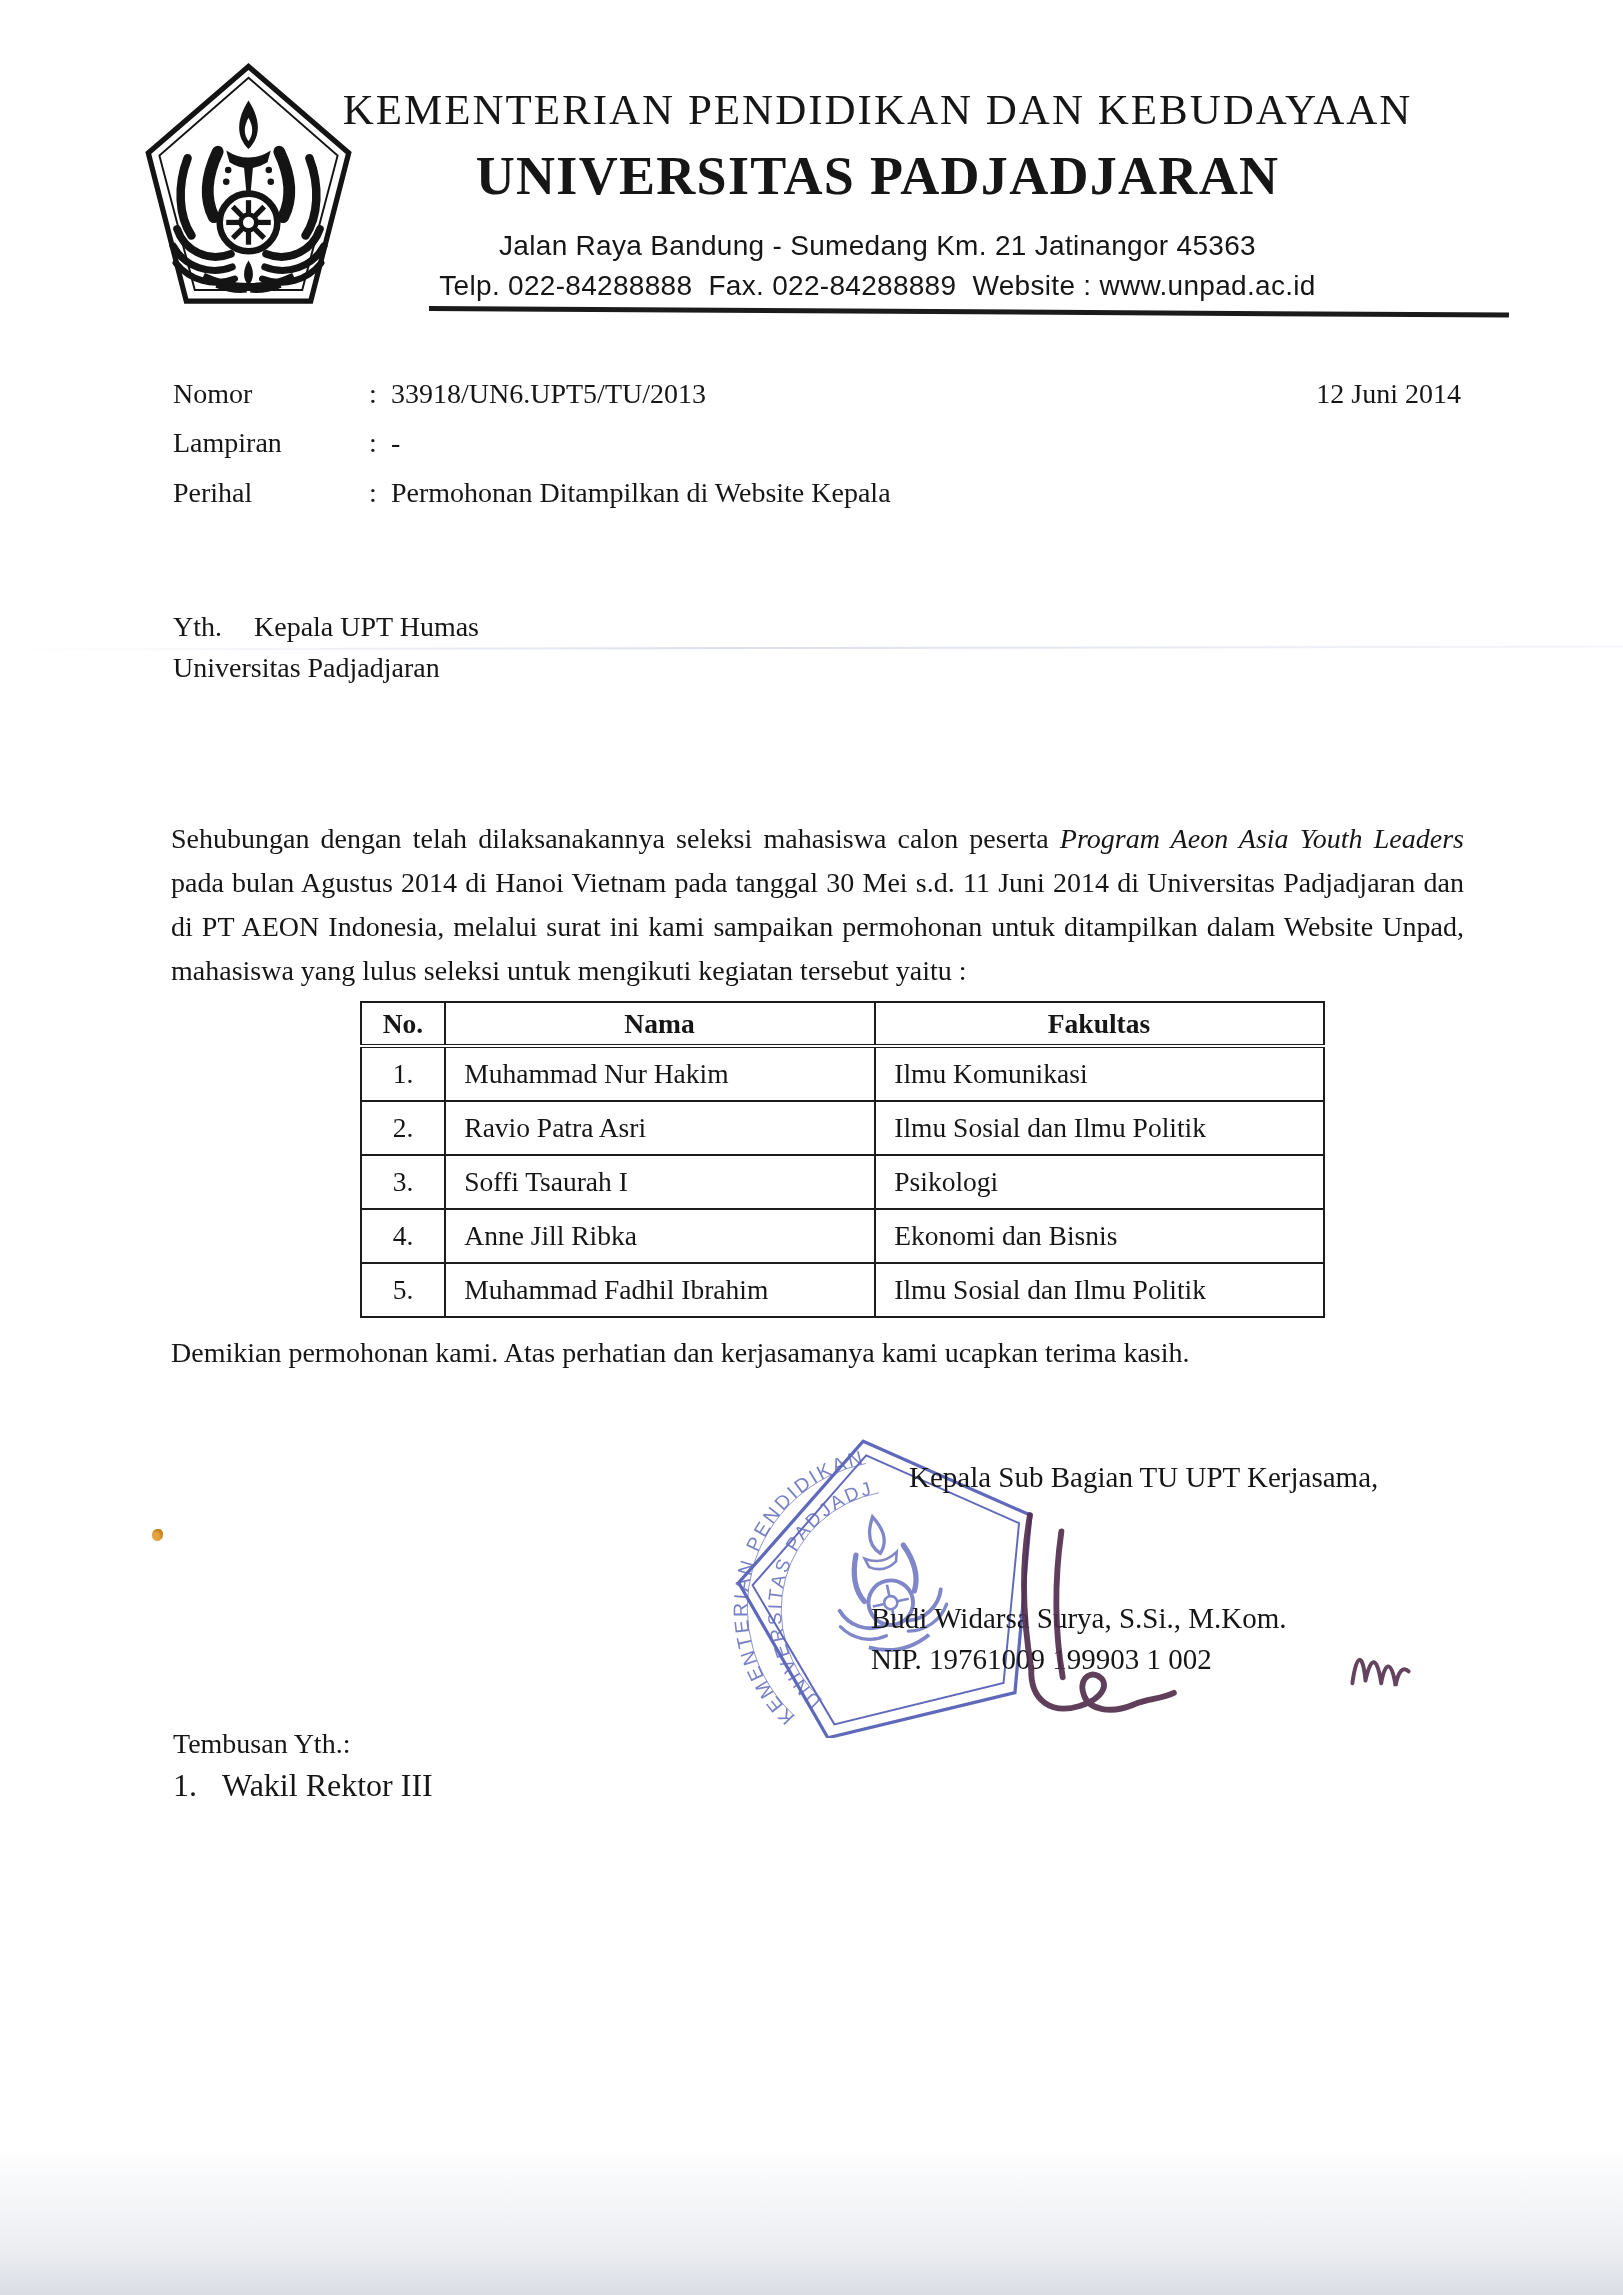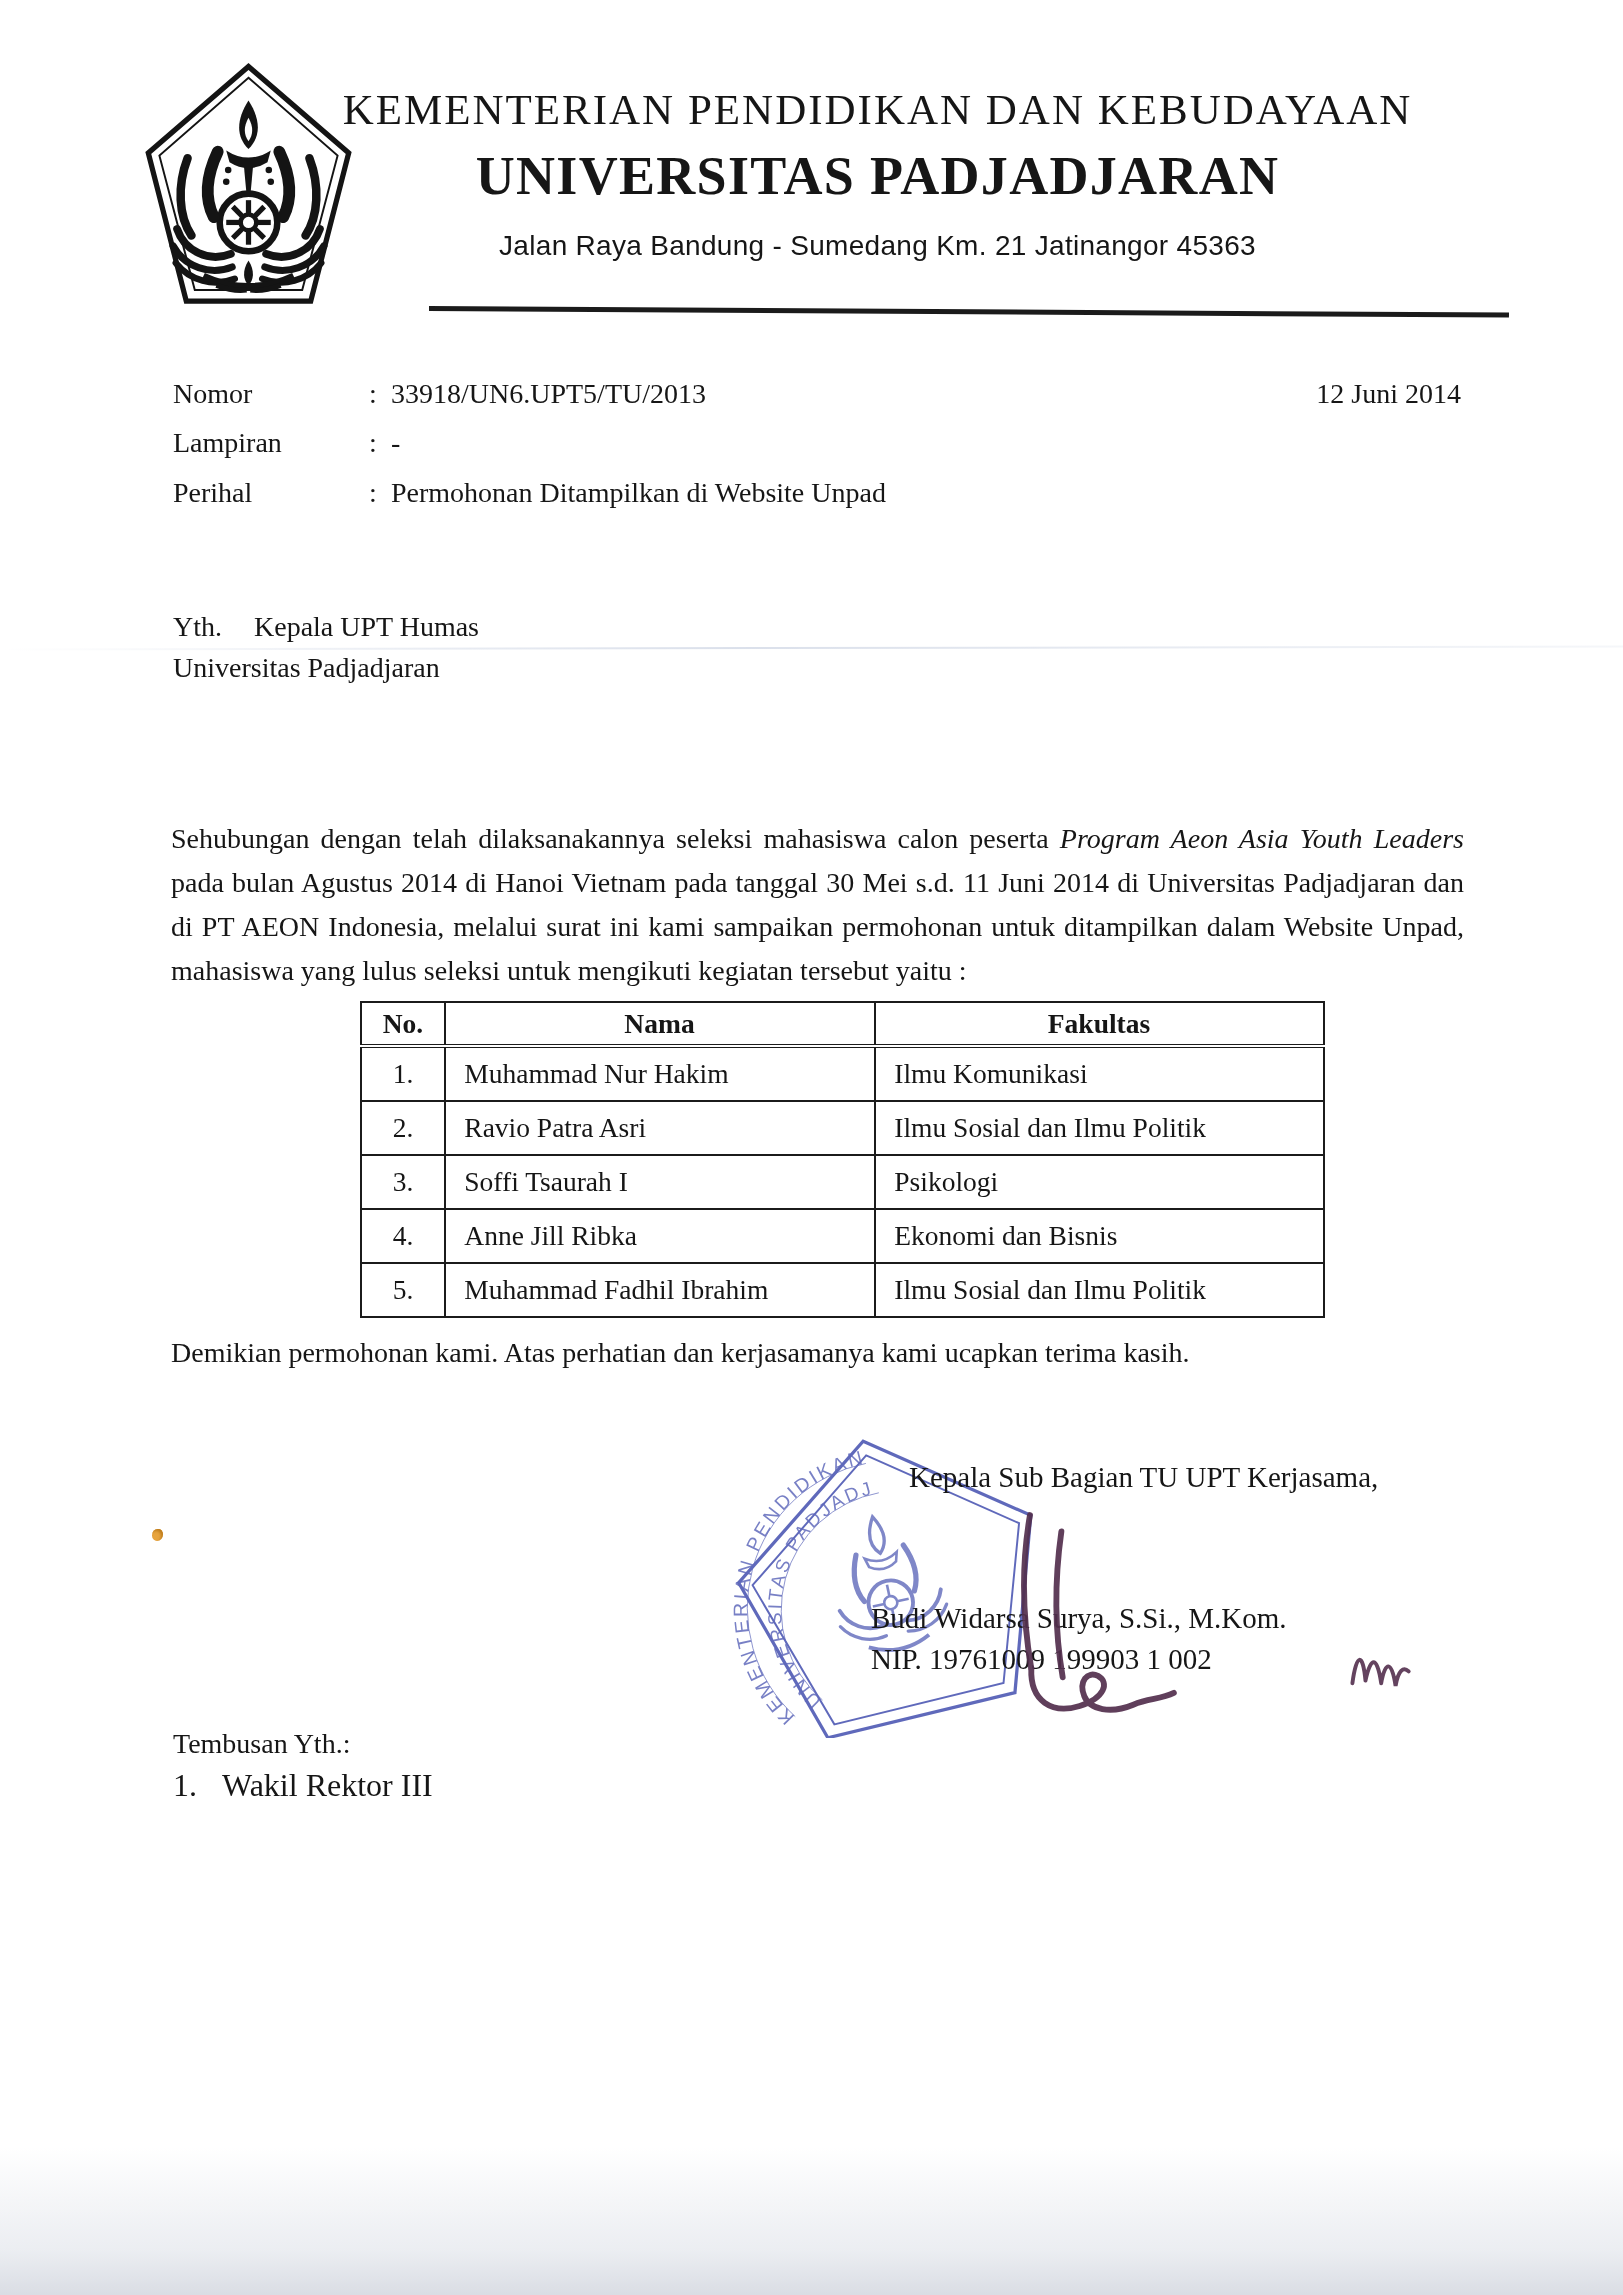--- a/index.html
+++ b/index.html
@@ -116,6 +116,7 @@
   <div class="abs serif h-ministry">KEMENTERIAN PENDIDIKAN DAN KEBUDAYAAN</div>
   <div class="abs serif h-univ">UNIVERSITAS PADJADJARAN</div>
   <div class="abs sans h-addr">Jalan Raya Bandung - Sumedang Km. 21 Jatinangor 45363</div>
+  <div class="abs sans h-contact">Telp. 022-84288888&nbsp; Fax. 022-84288889&nbsp;&nbsp;Website : www.unpad.ac.id</div>
   <div class="abs h-rule"></div>
 
   <div class="abs meta-row" style="top:378px;">

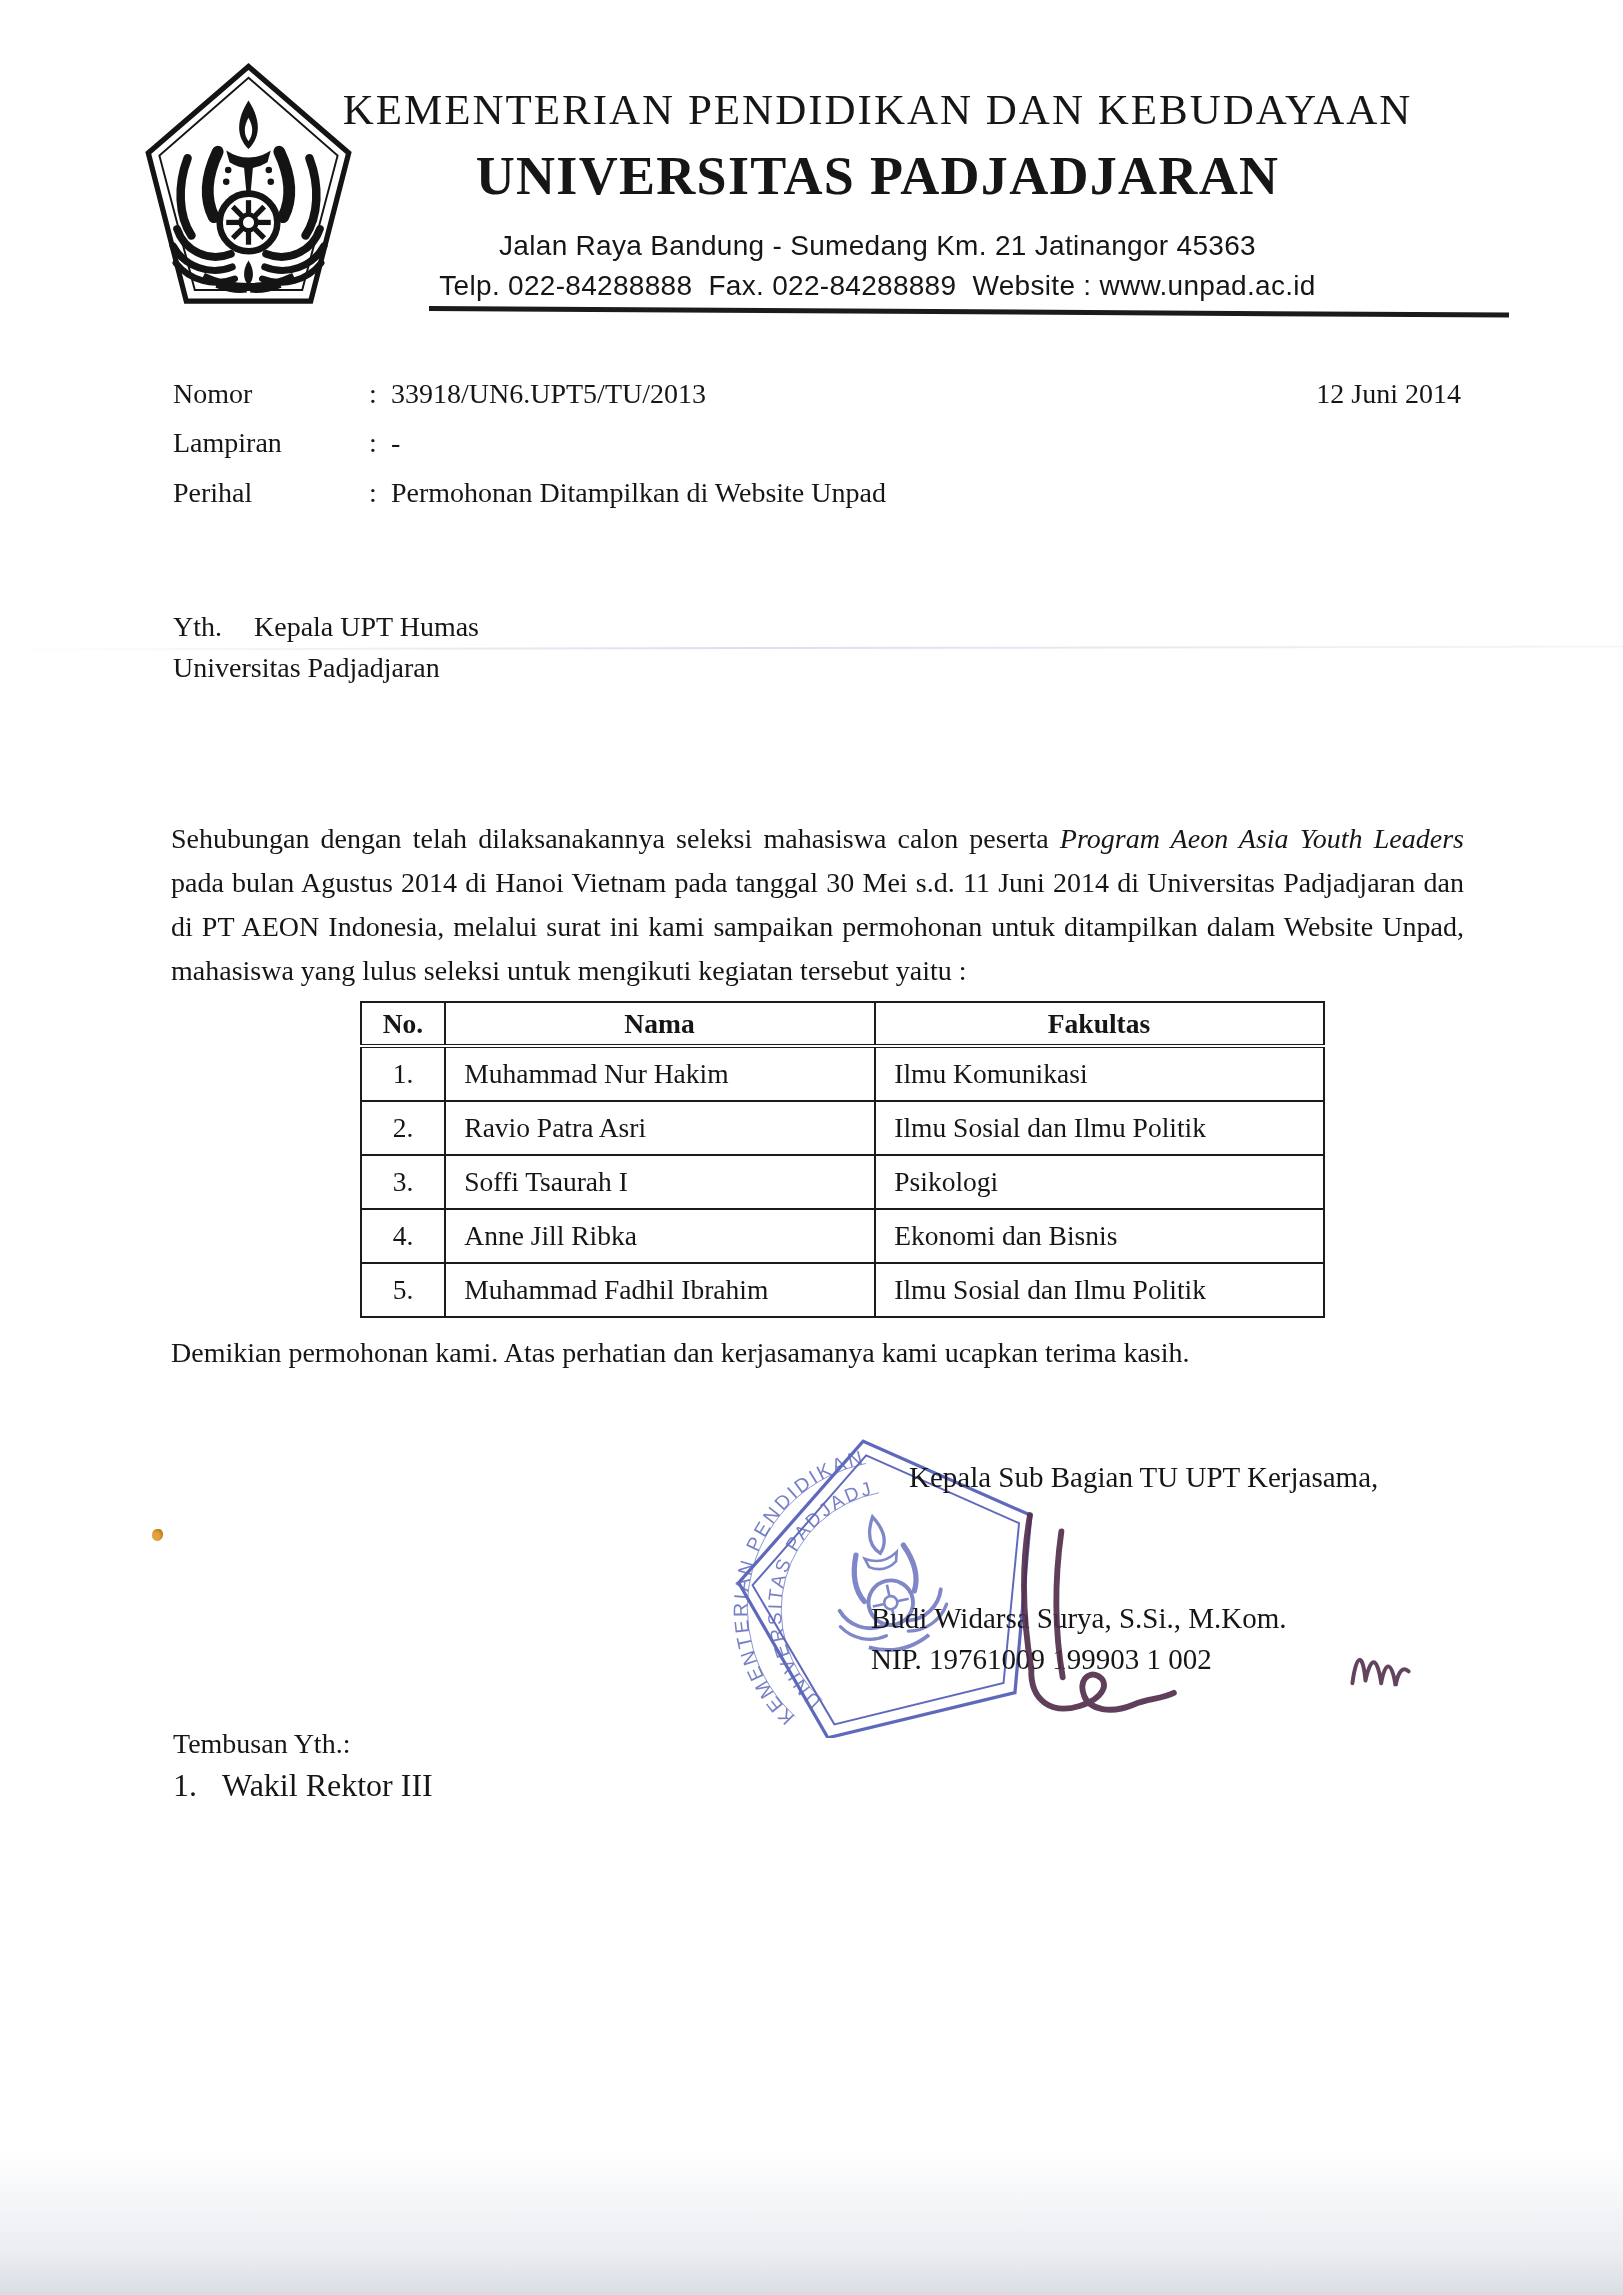--- a/index.html
+++ b/index.html
@@ -126,7 +126,7 @@
     <span class="lab">Lampiran</span><span class="sep">:</span><span>-</span>
   </div>
   <div class="abs meta-row" style="top:477px;">
-    <span class="lab">Perihal</span><span class="sep">:</span><span>Permohonan Ditampilkan di Website Unpad</span>
+    <span class="lab">Perihal</span><span class="sep">:</span><span>Permohonan Ditampilkan di Website Kepala</span>
   </div>
   <div class="abs m-date">12 Juni 2014</div>
 

